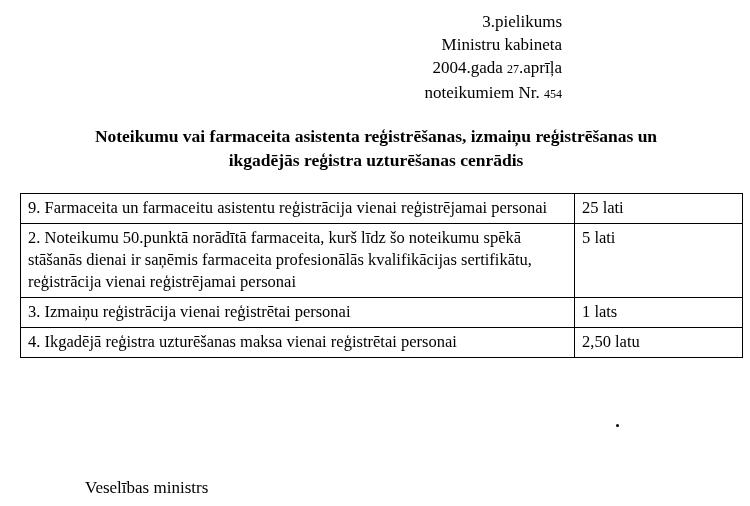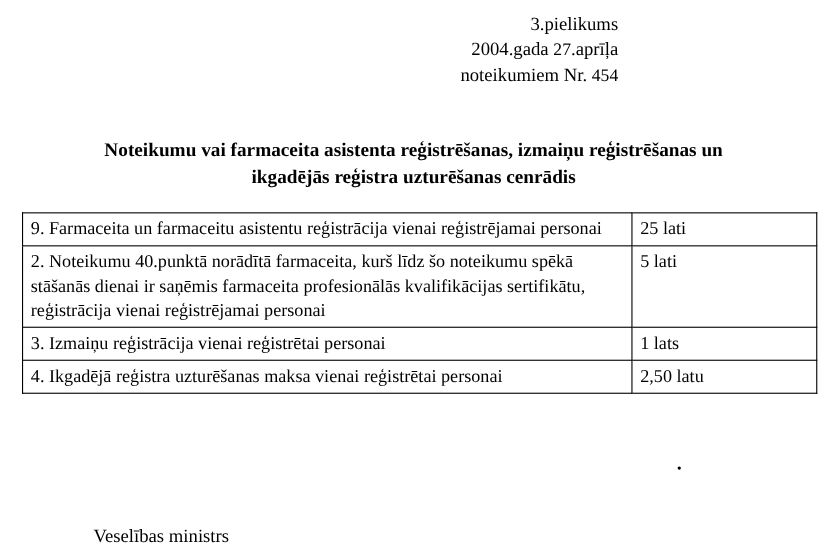--- a/index.html
+++ b/index.html
@@ -102,6 +102,7 @@
 
   <div class="header-block">
     <div>3.pielikums</div>
+    <div>Ministru kabineta</div>
     <div>
       <span>2004.gada</span>
       <span class="small-num">27</span><span>.aprīļa</span>

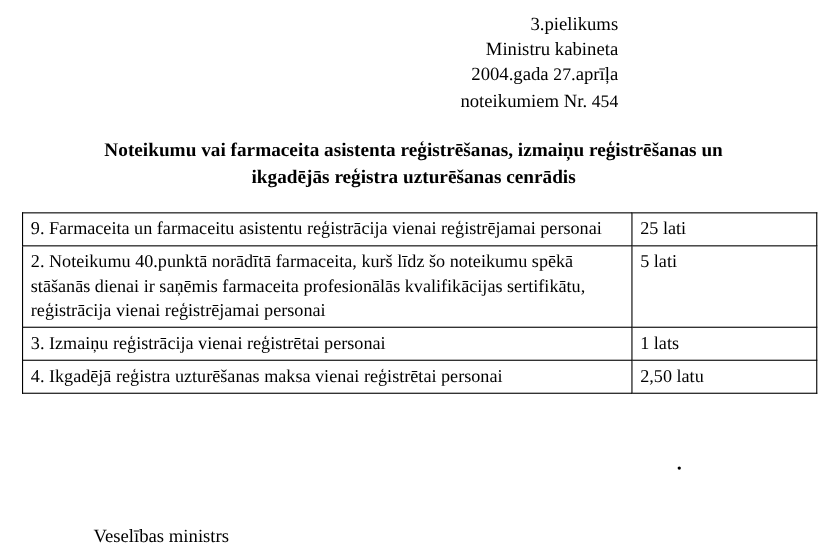--- a/index.html
+++ b/index.html
@@ -34,7 +34,7 @@
     white-space: nowrap;
   }
   .small-num {
-    font-size: 16px;
+    font-size: 12px;
   }
   
   .doc-title {

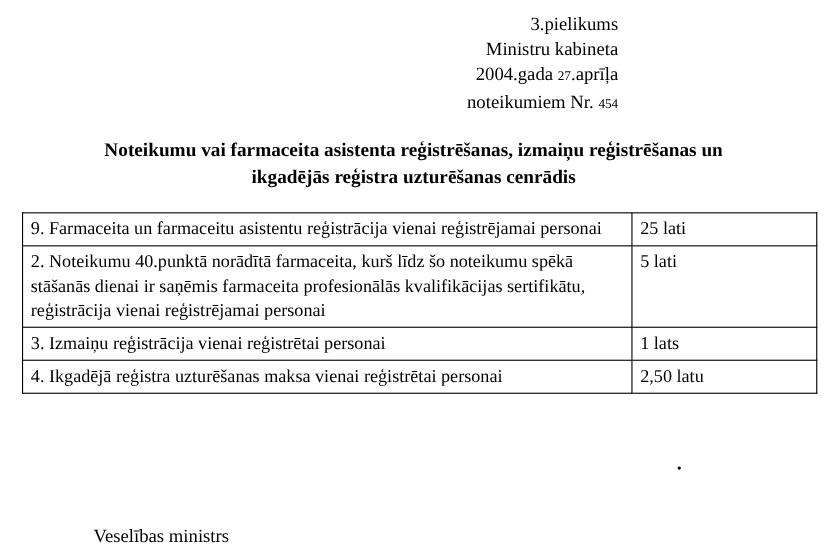--- a/index.html
+++ b/index.html
@@ -125,7 +125,7 @@
         <td class="amount">25 lati</td>
       </tr>
       <tr>
-        <td class="desc">2. Noteikumu 40.punktā norādītā farmaceita, kurš līdz šo noteikumu spēkā stāšanās dienai ir saņēmis farmaceita profesionālās kvalifikācijas sertifikātu,  reģistrācija vienai reģistrējamai personai</td>
+        <td class="desc">2. Noteikumu 50.punktā norādītā farmaceita, kurš līdz šo noteikumu spēkā stāšanās dienai ir saņēmis farmaceita profesionālās kvalifikācijas sertifikātu,  reģistrācija vienai reģistrējamai personai</td>
         <td class="amount">5 lati</td>
       </tr>
       <tr>

